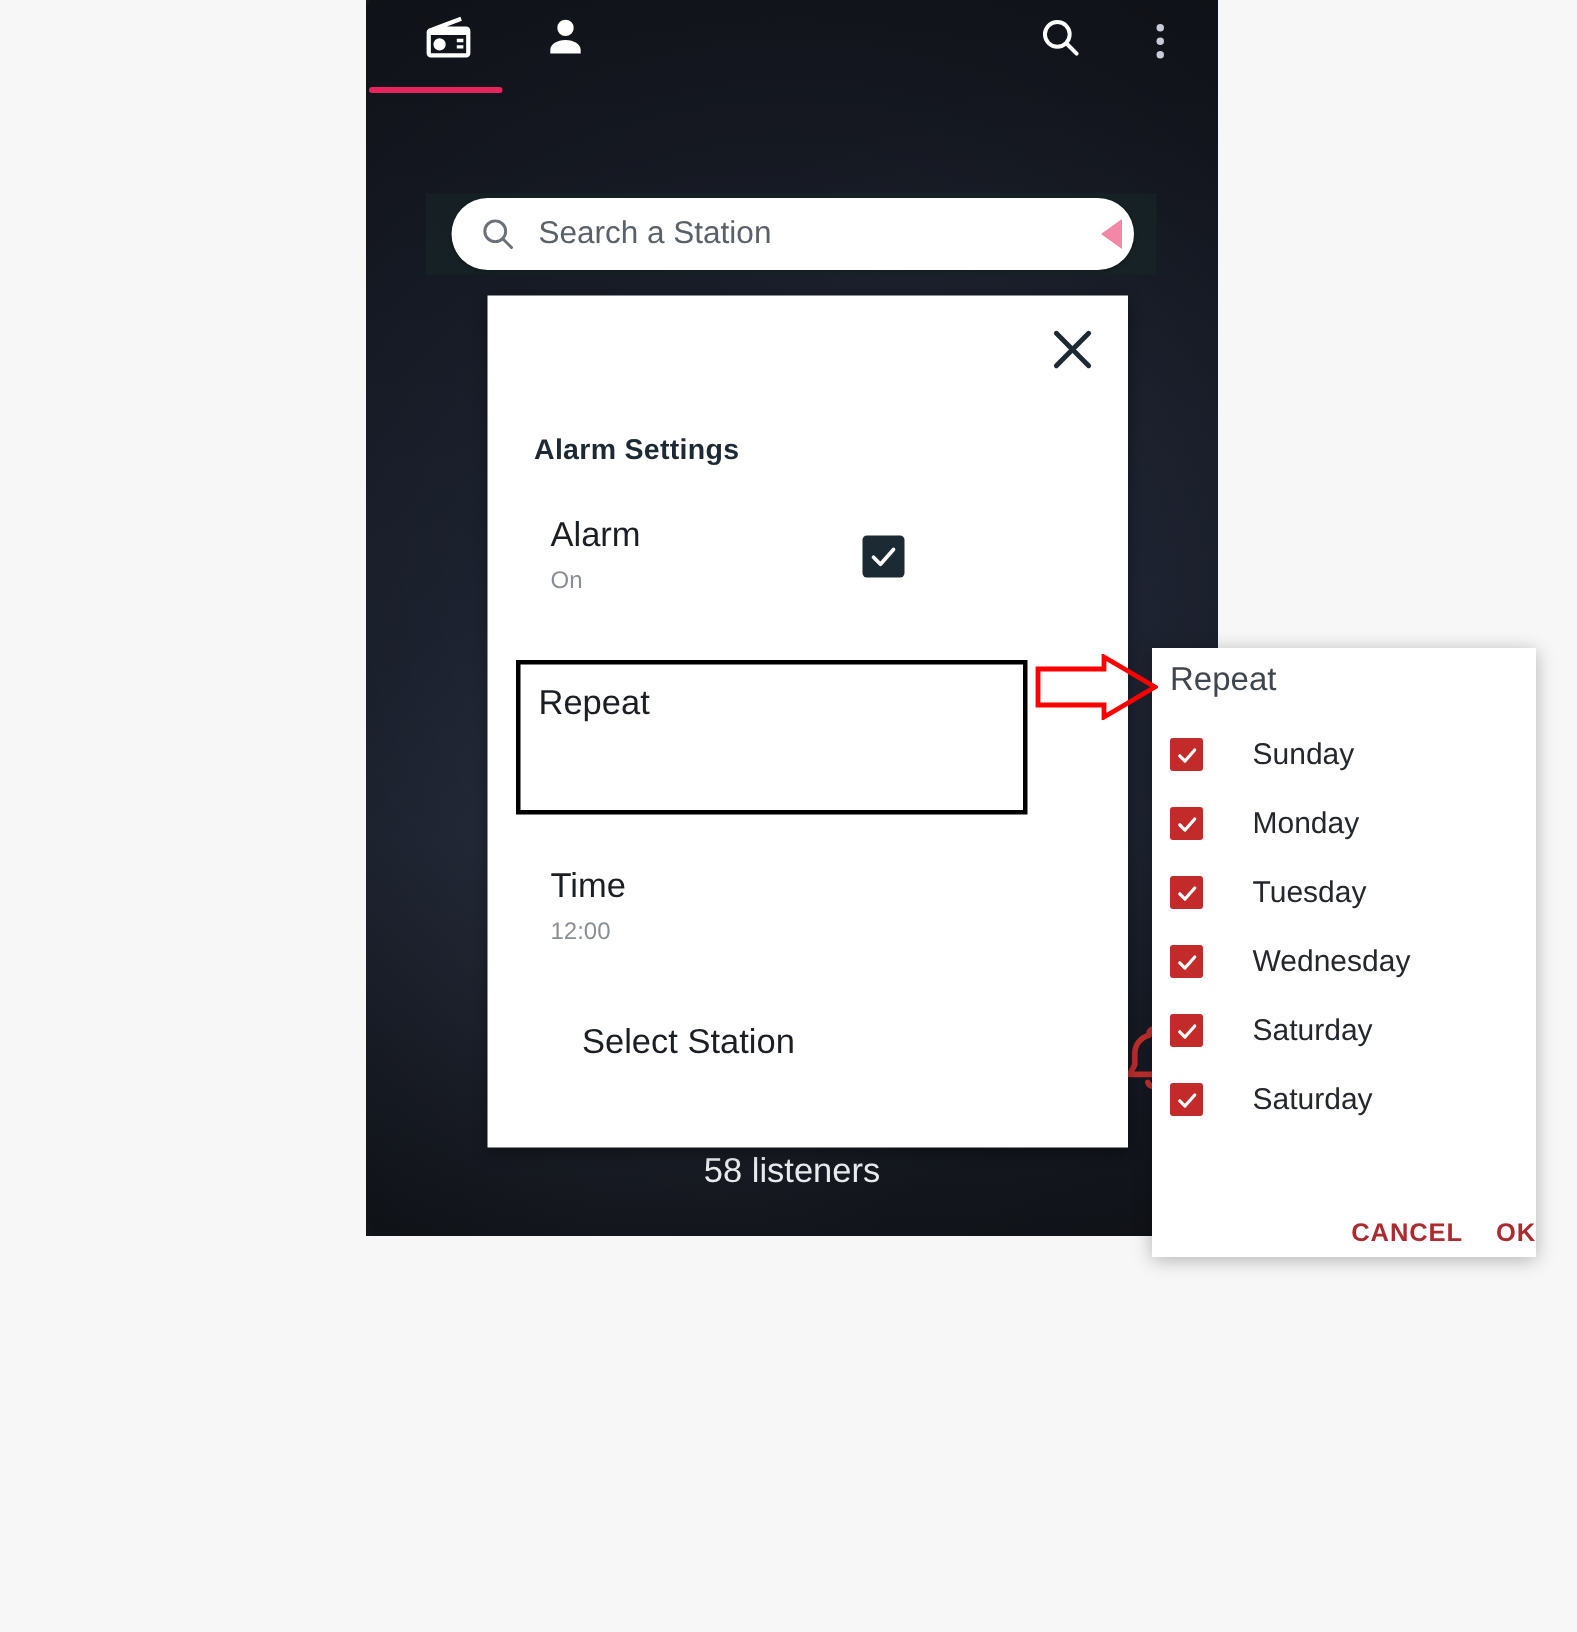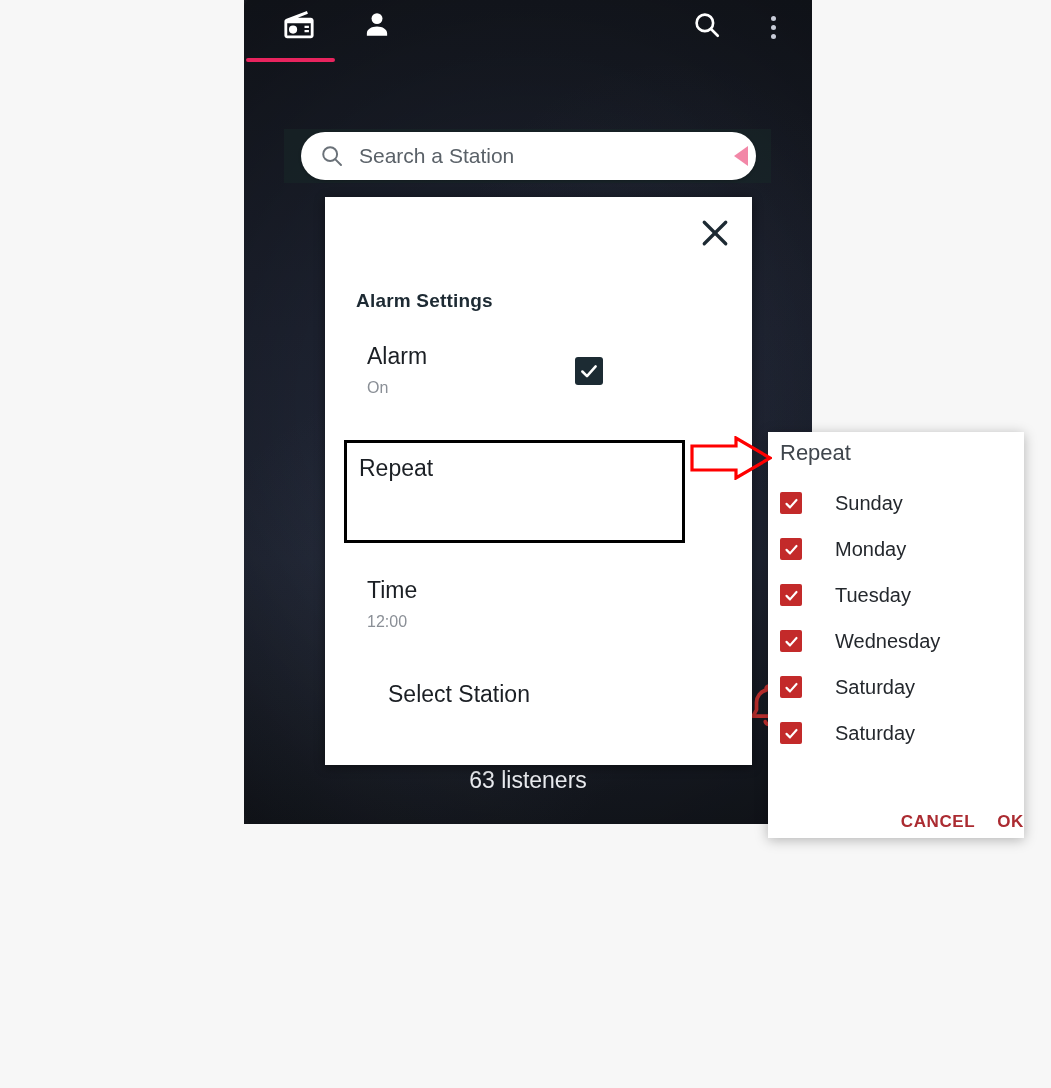--- a/index.html
+++ b/index.html
@@ -455,7 +455,7 @@
       </span>
     </div>
 
-    <div class="listeners">63 listeners</div>
+    <div class="listeners">58 listeners</div>
   </div>
 </div>
 

